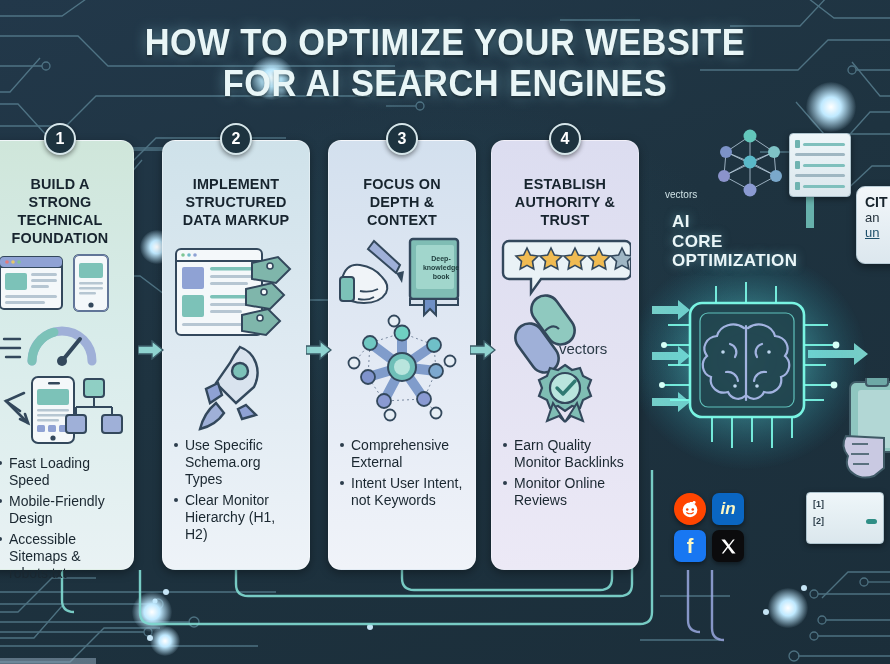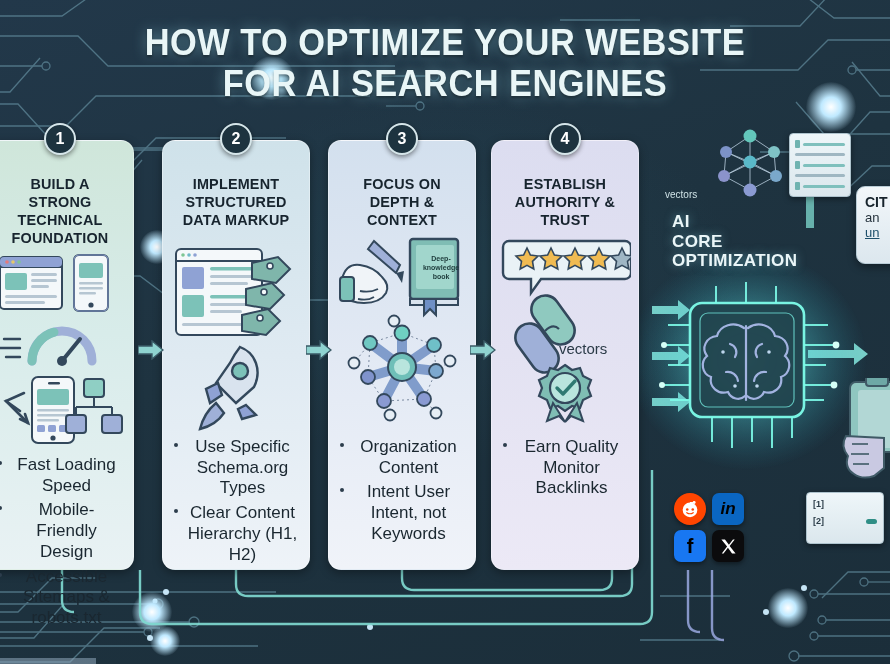--- a/index.html
+++ b/index.html
@@ -81,11 +81,10 @@
     list-style: none;
     position: relative;
     padding-left: 11px;
-    font-size: 17px;
+    font-size: 14px;
     line-height: 1.22;
     color: #1a2730;
     margin-bottom: 4px;
-    text-align: center;
   }
   .bullets li:before {
     content: "";

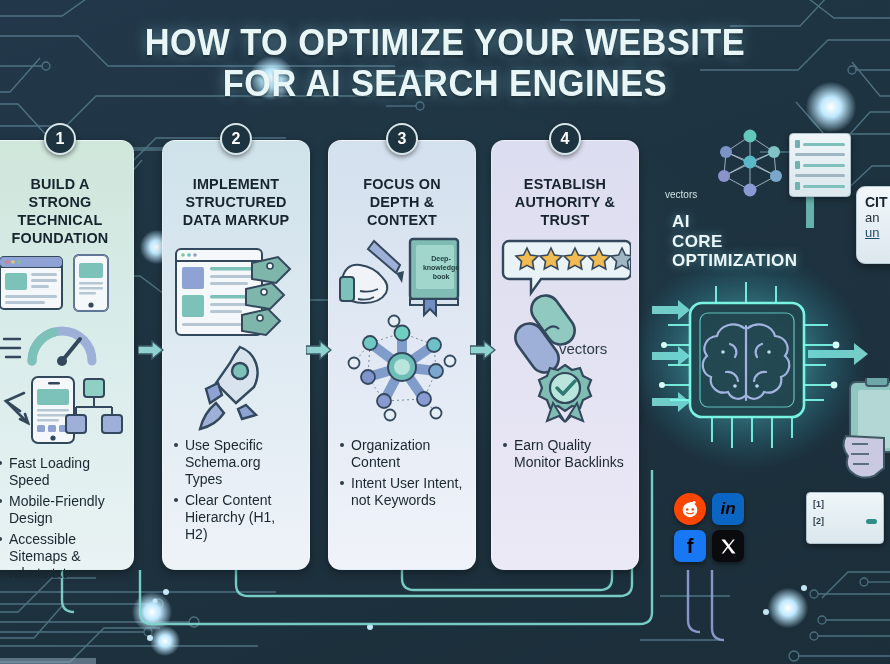--- a/index.html
+++ b/index.html
@@ -629,7 +629,7 @@
         </svg>
       </div>
       <ul class="bullets">
-        <li>Organization Content</li>
+        <li>Comprehensive External</li>
         <li>Intent User Intent, not Keywords</li>
       </ul>
     </div>

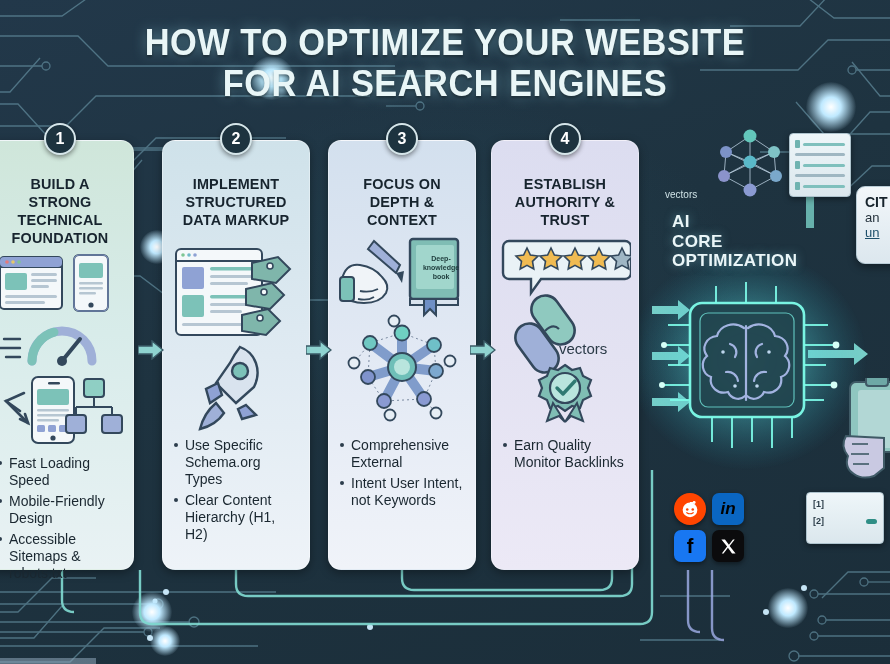--- a/index.html
+++ b/index.html
@@ -668,6 +668,7 @@
       </div>
       <ul class="bullets">
         <li>Earn Quality Monitor Backlinks</li>
+        <li>Monitor Online Reviews</li>
       </ul>
     </div>
   </div>

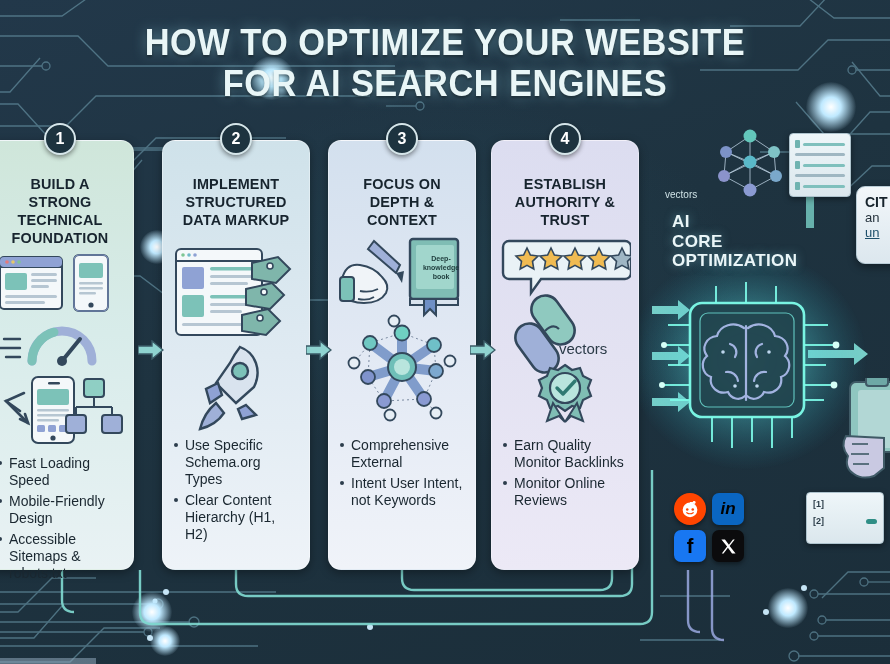--- a/index.html
+++ b/index.html
@@ -574,7 +574,7 @@
       </div>
       <ul class="bullets">
         <li>Use Specific Schema.org Types</li>
-        <li>Clear Content Hierarchy (H1, H2)</li>
+        <li>Clear Monitor Hierarchy (H1, H2)</li>
       </ul>
     </div>
 

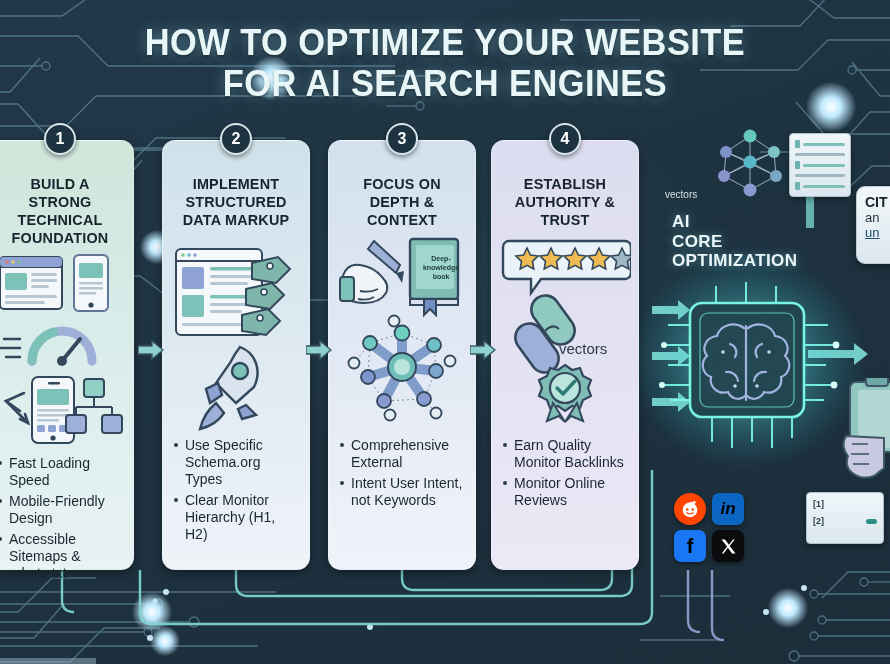--- a/index.html
+++ b/index.html
@@ -160,7 +160,7 @@
     position: absolute; z-index: 7;
     width: 32px; height: 32px; border-radius: 7px;
     display: flex; align-items: center; justify-content: center;
-    font-weight: 700; color: #000000;
+    font-weight: 700; color: #fef9c3;
     box-shadow: 0 2px 5px rgba(0,0,0,.45);
   }
   #s-reddit  { left: 674px; top: 493px; background: #ff4500; border-radius: 50%; font-size: 16px; }

